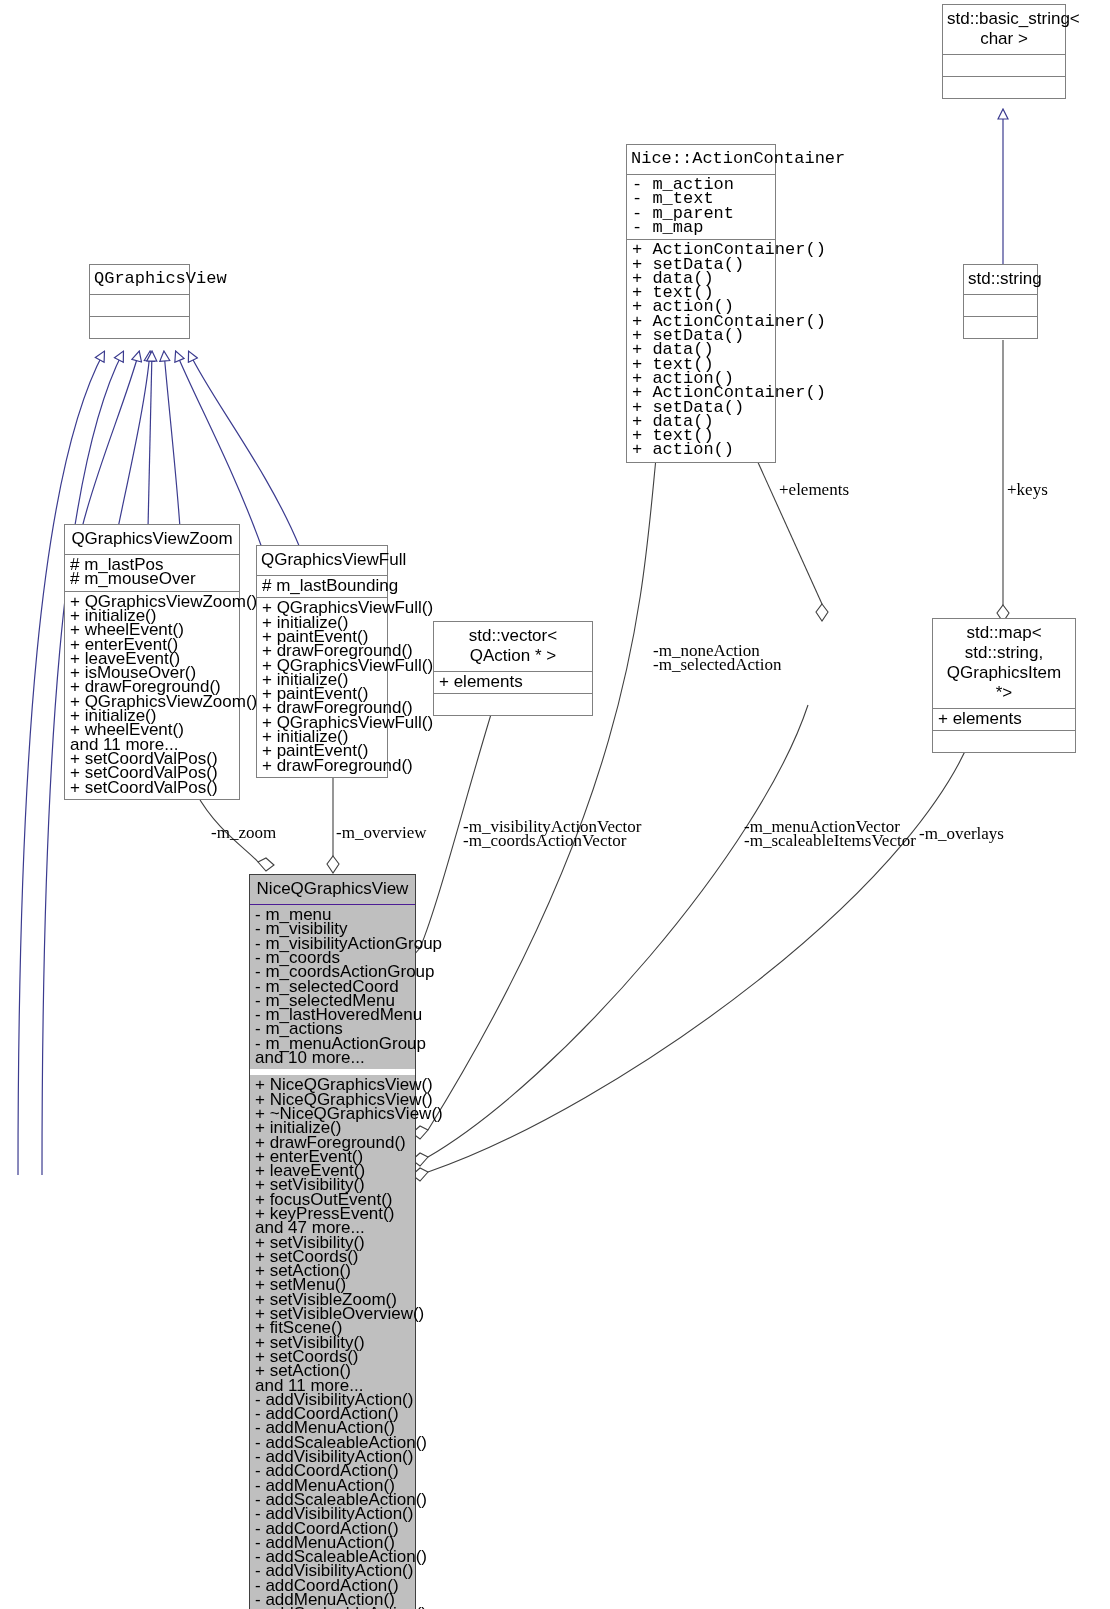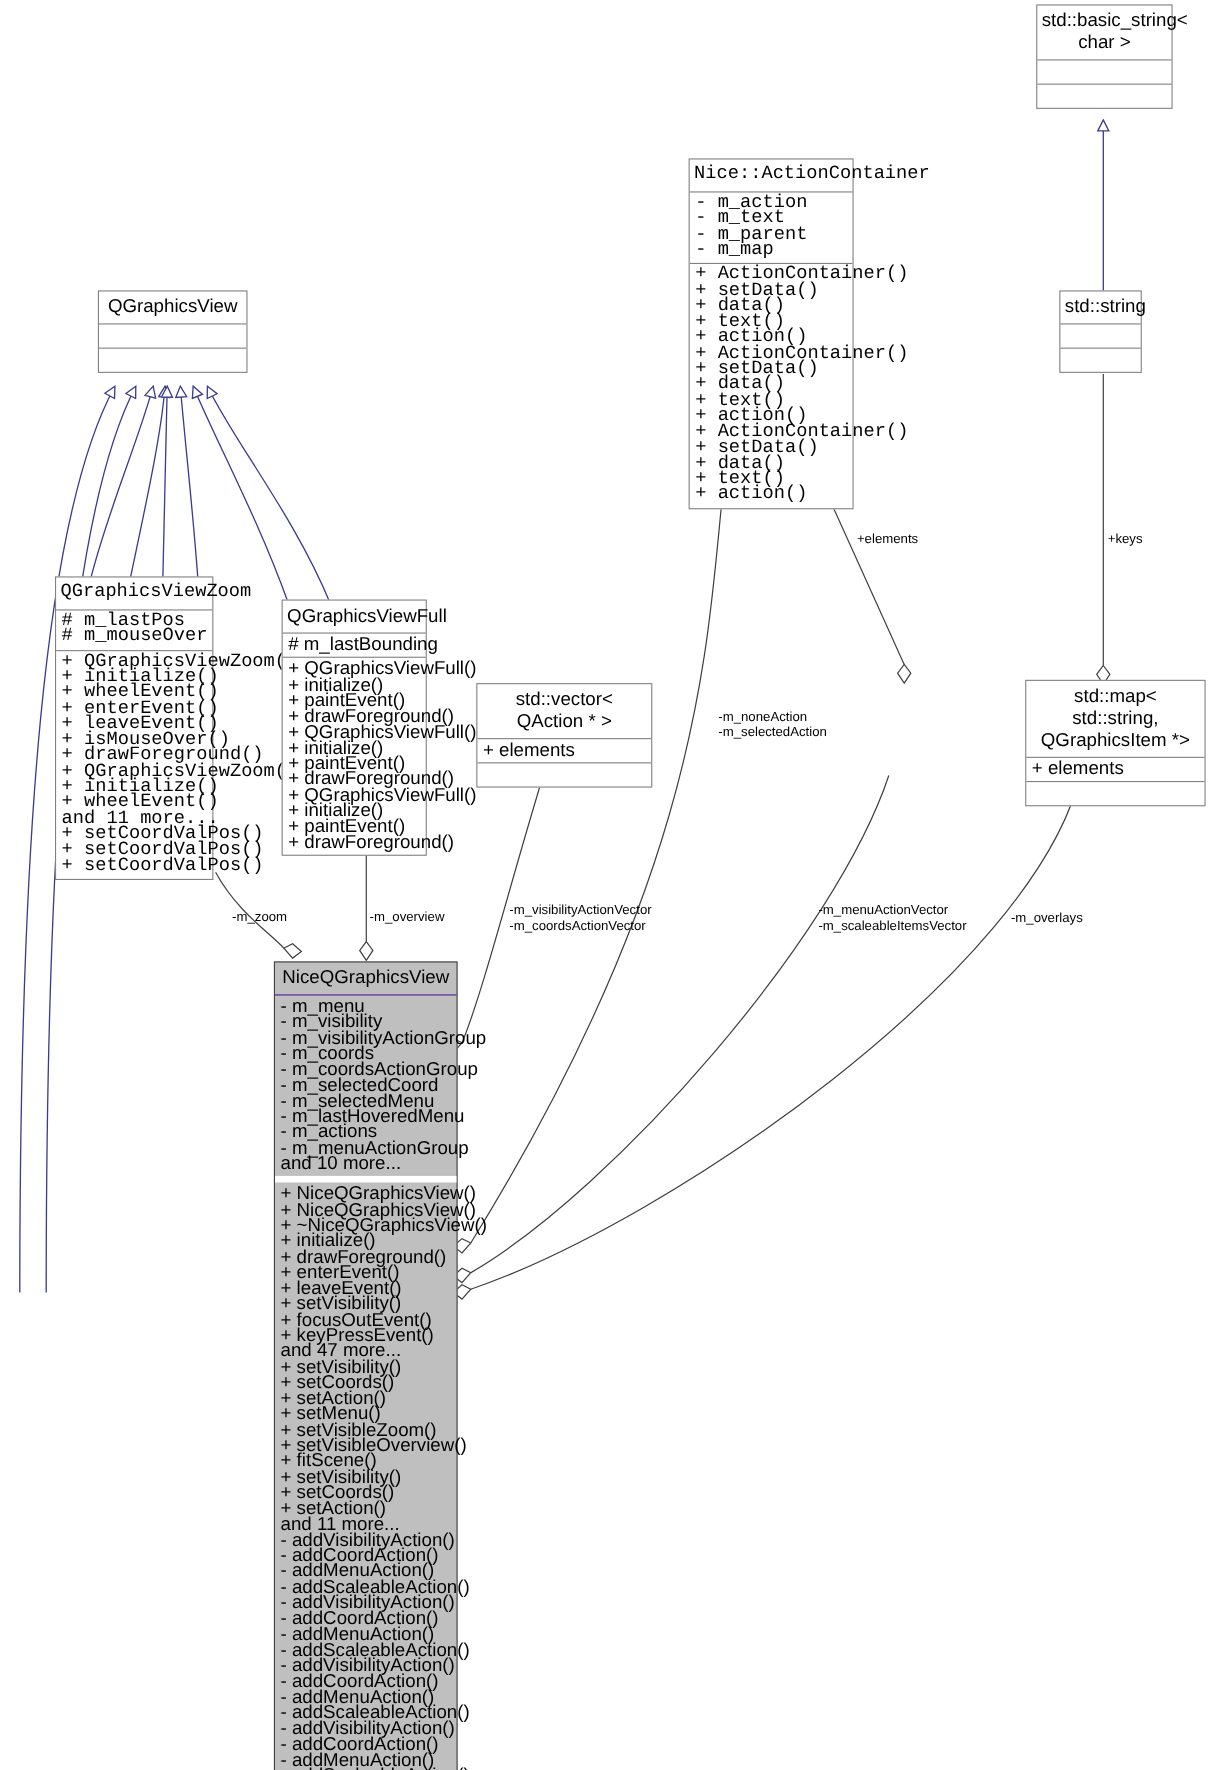--- a/index.html
+++ b/index.html
@@ -168,7 +168,7 @@
     <div class="compartment empty last"></div>
   </div>
 
-  <div class="node" style="left:89px; top:264px; width:136px;">
+  <div class="node" style="left:89px; top:264px; width:101px;font-family:Liberation Mono, monospace;">
     <div class="title">QGraphicsView</div>
     <div class="compartment empty"></div>
     <div class="compartment empty last"></div>

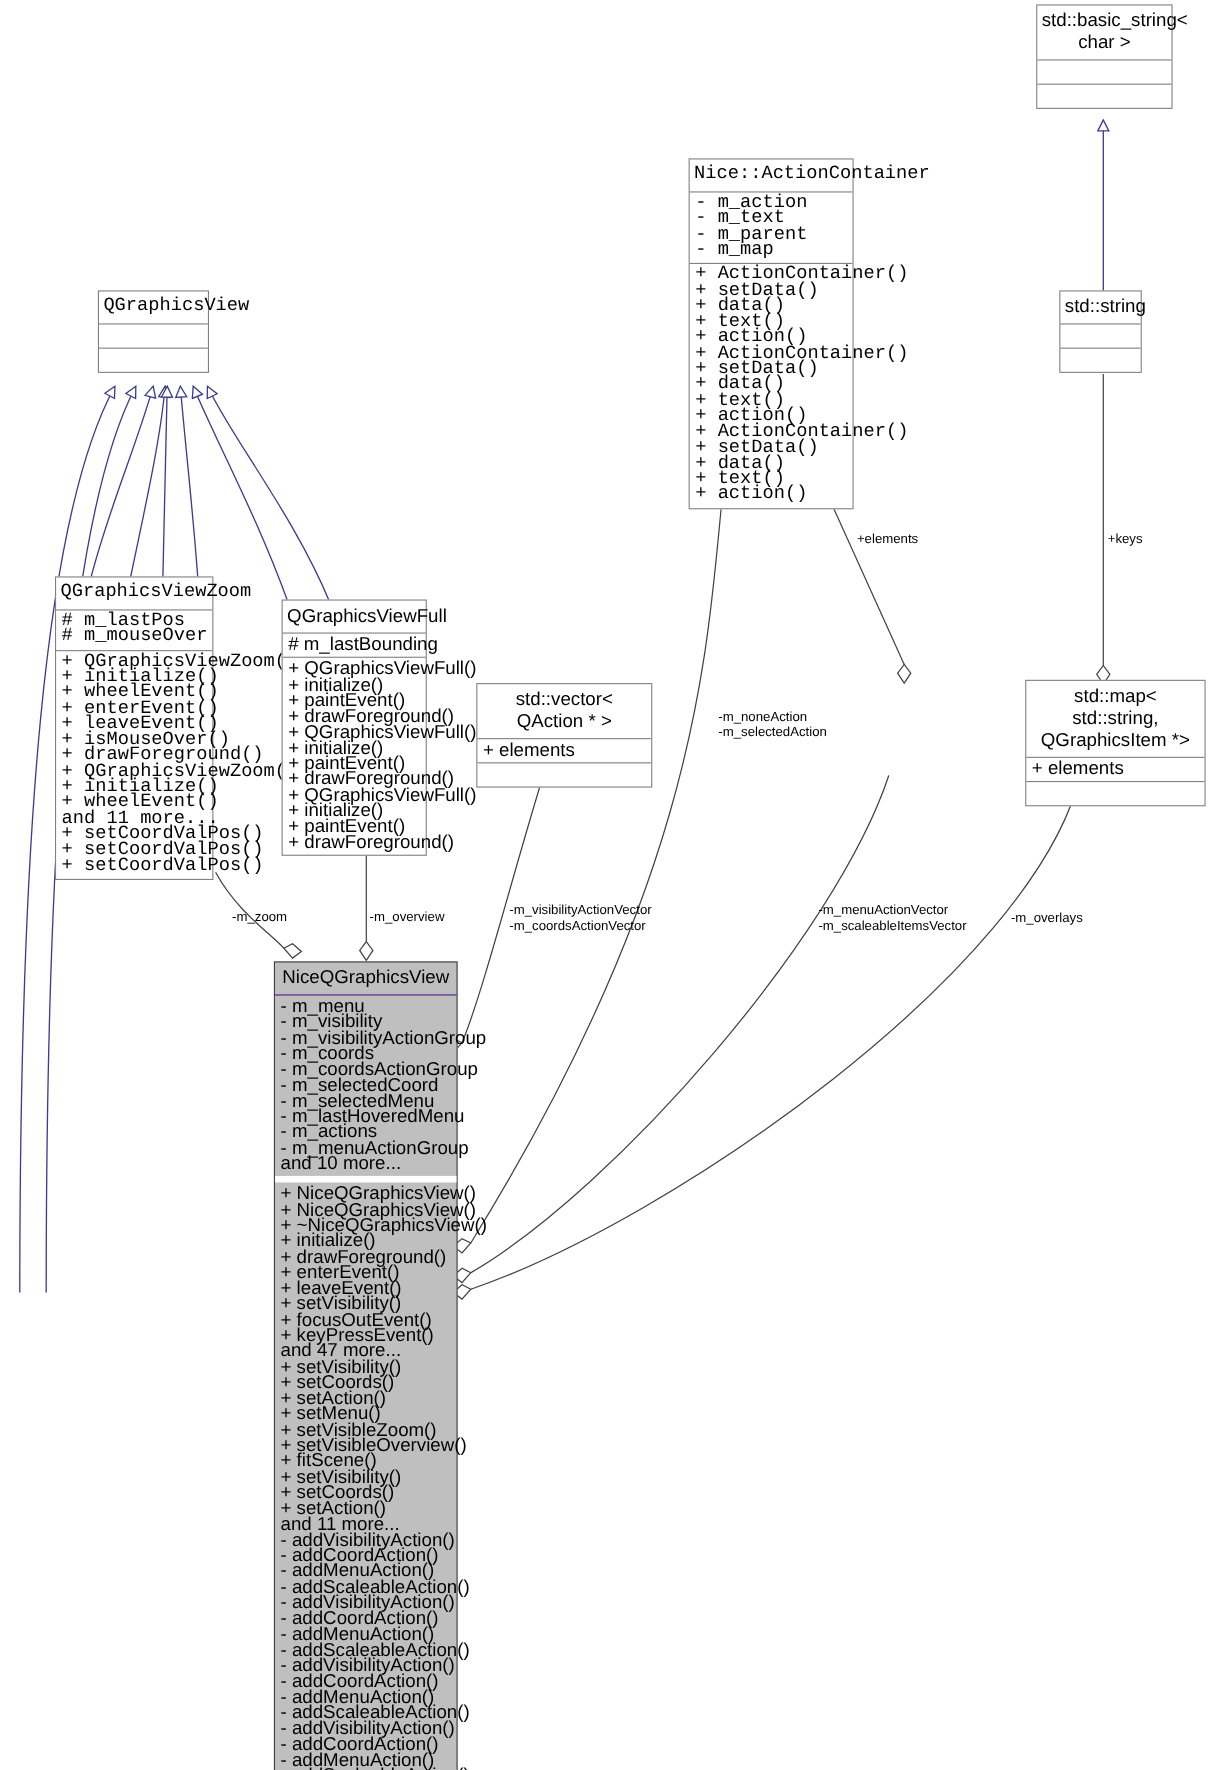--- a/index.html
+++ b/index.html
@@ -66,11 +66,12 @@
   }
   .edge-label {
     position: absolute;
-    font-size: 12px;
+    font-size: 17px;
     color: #000000;
     white-space: pre-line;
     line-height: 14px;
     z-index: 4;
+    font-family: Liberation Serif, serif;
   }
 </style>
 </head>

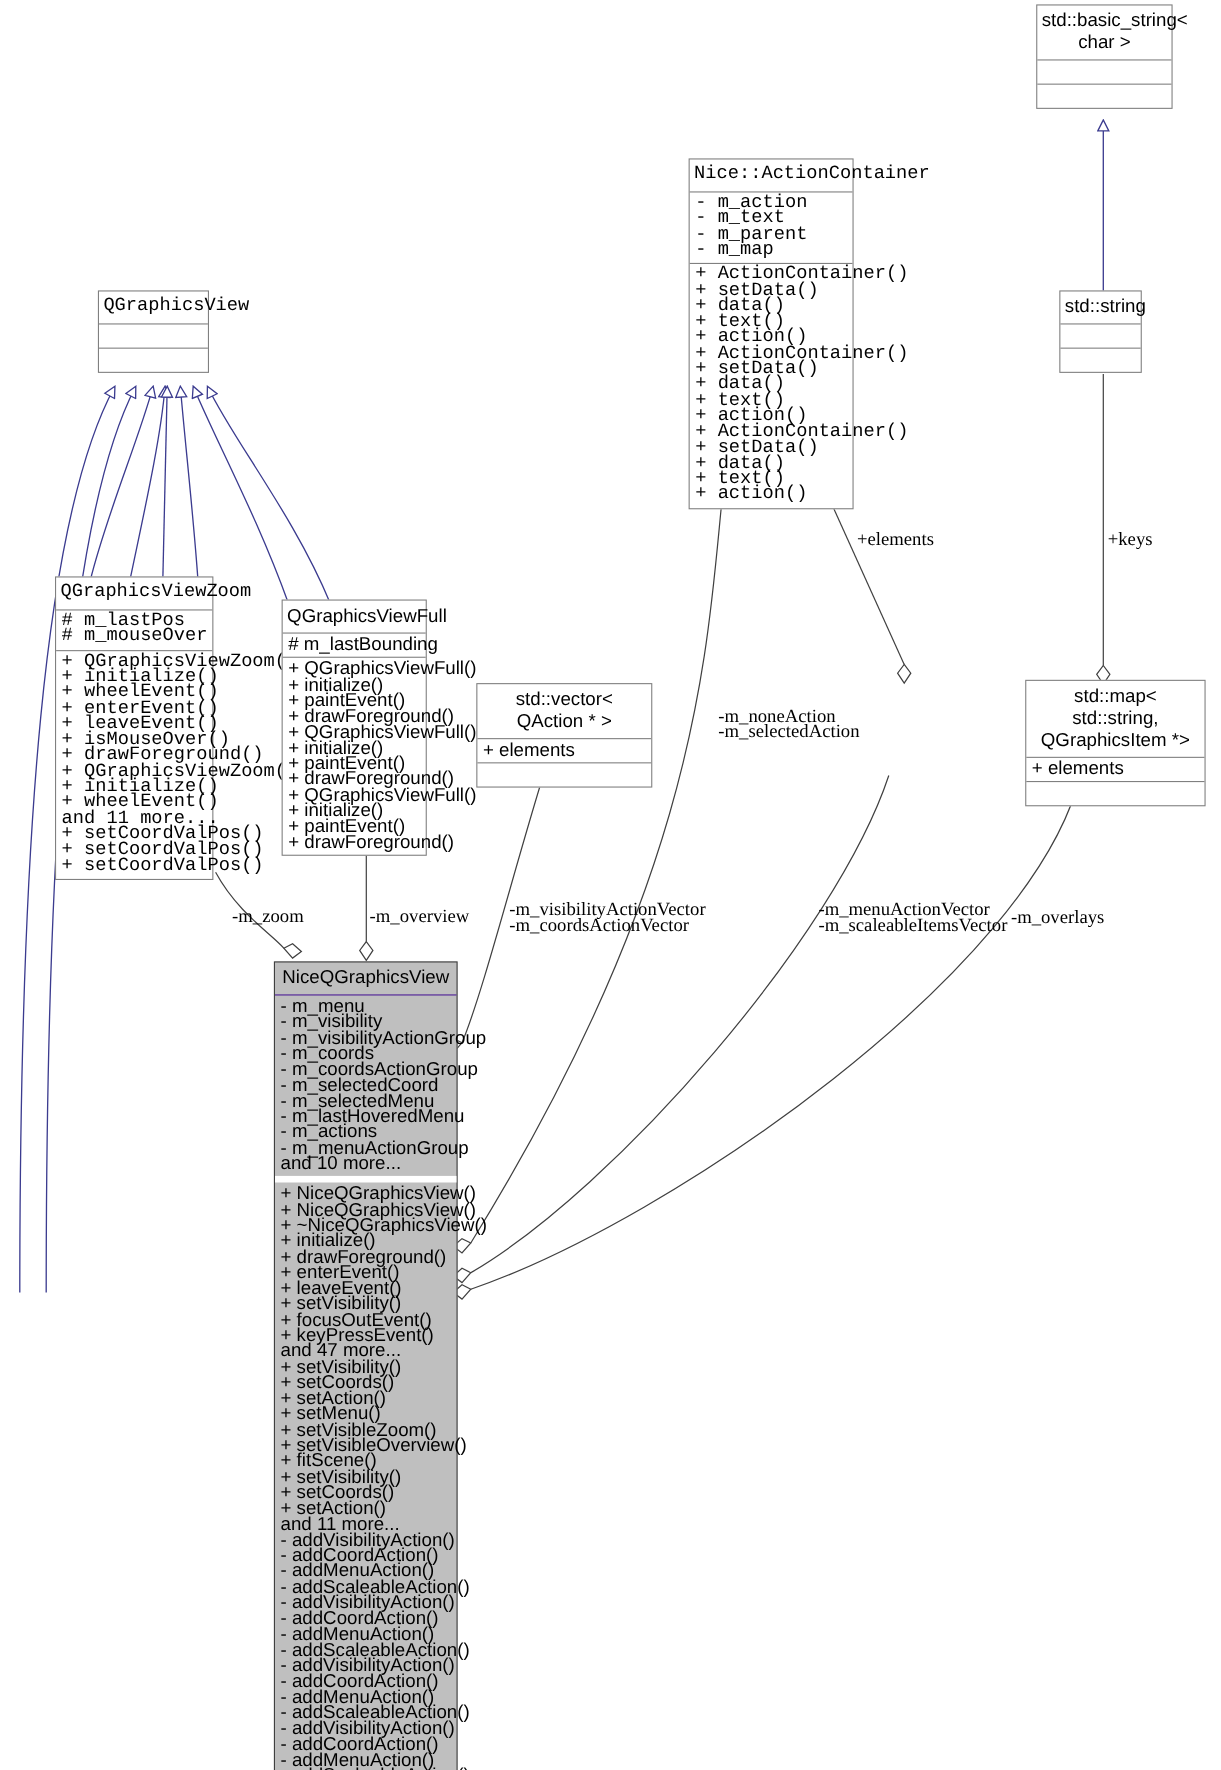--- a/index.html
+++ b/index.html
@@ -175,7 +175,7 @@
     <div class="compartment empty last"></div>
   </div>
 
-  <div class="node" style="left:50px; top:524px; width:144px;font-family:Liberation Mono, monospace;">
+  <div class="node" style="left:64px; top:524px; width:176px;">
     <div class="title">QGraphicsViewZoom</div>
     <div class="compartment">
         <div class="row"># m_lastPos</div>

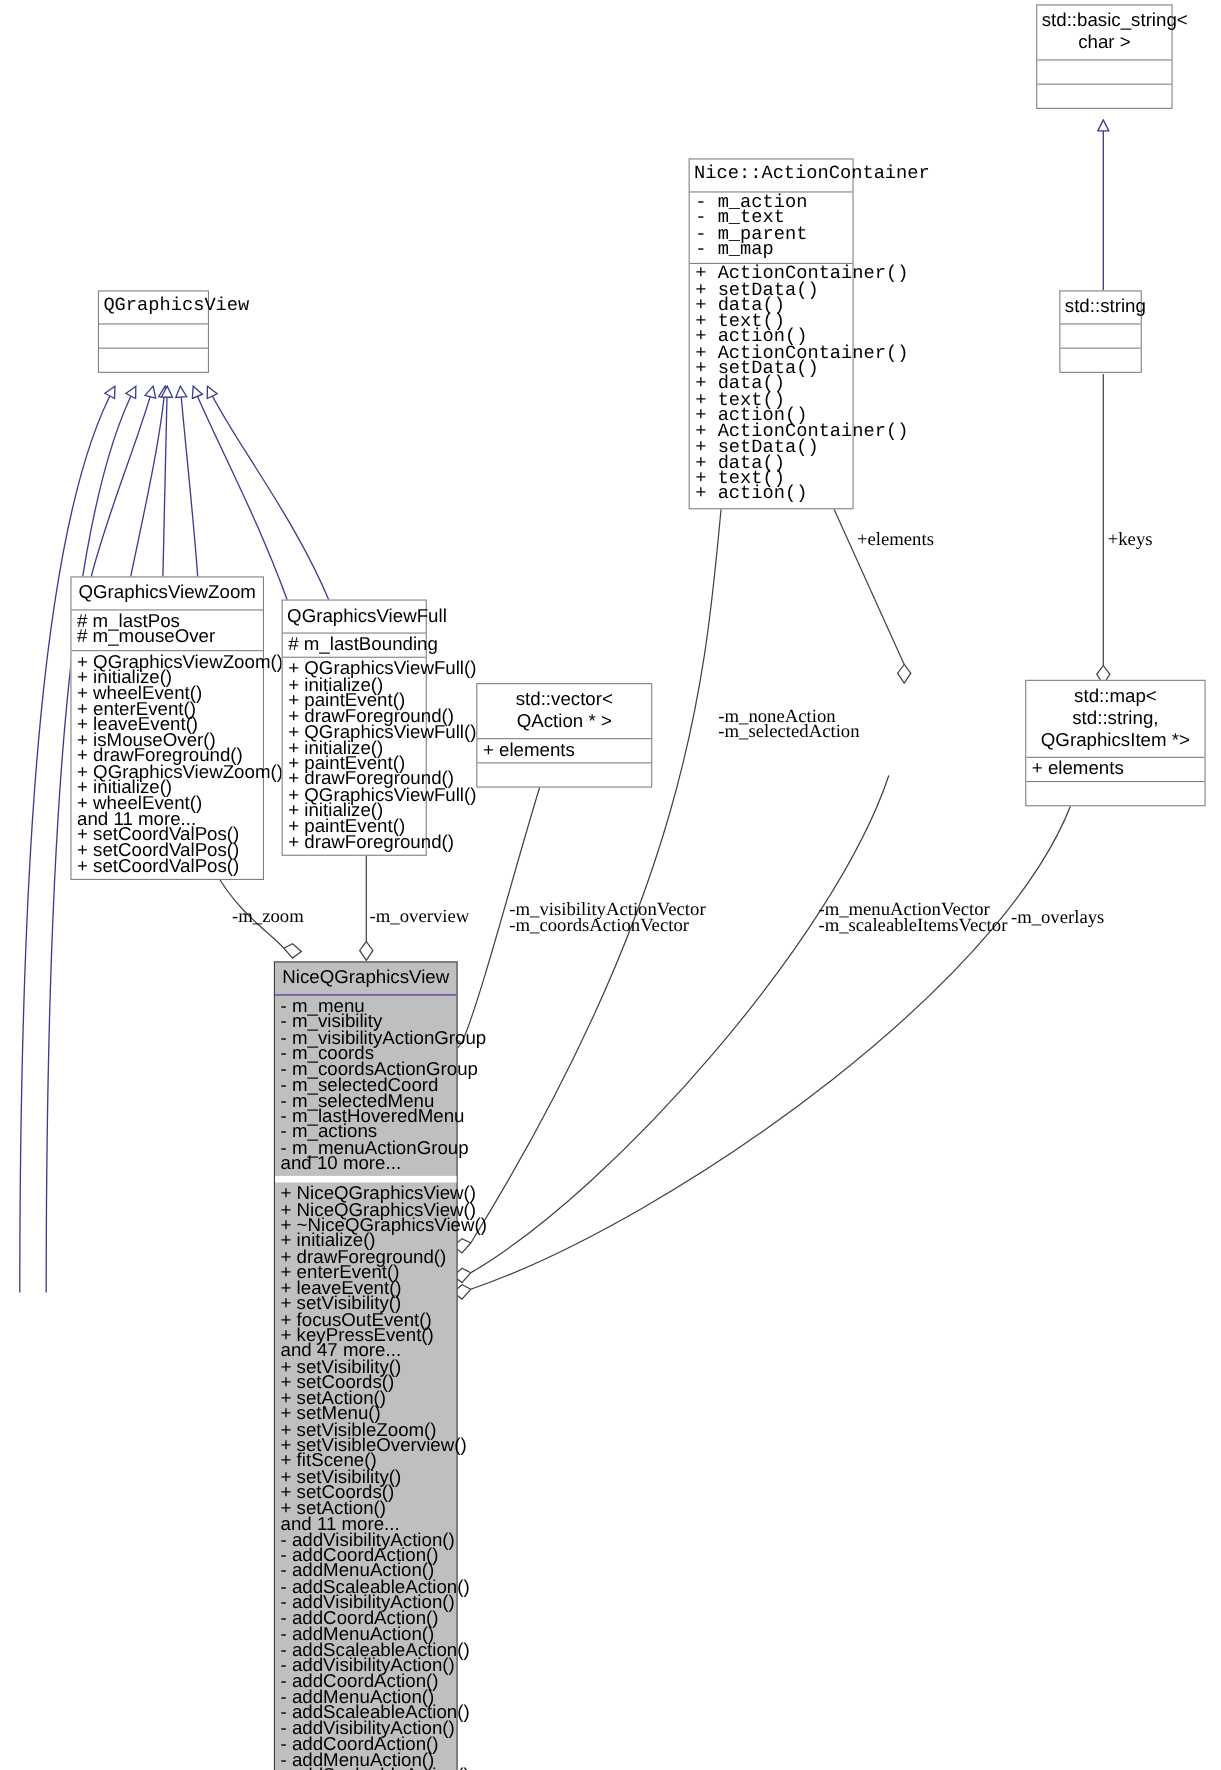--- a/index.html
+++ b/index.html
@@ -229,7 +229,7 @@
   </div>
 
 
-  <div class="node" style="left:932px; top:618px; width:164px;">
+  <div class="node" style="left:932px; top:618px; width:144px;">
     <div class="title">std::map&lt; std::string,
 QGraphicsItem *&gt;</div>
     <div class="compartment">

